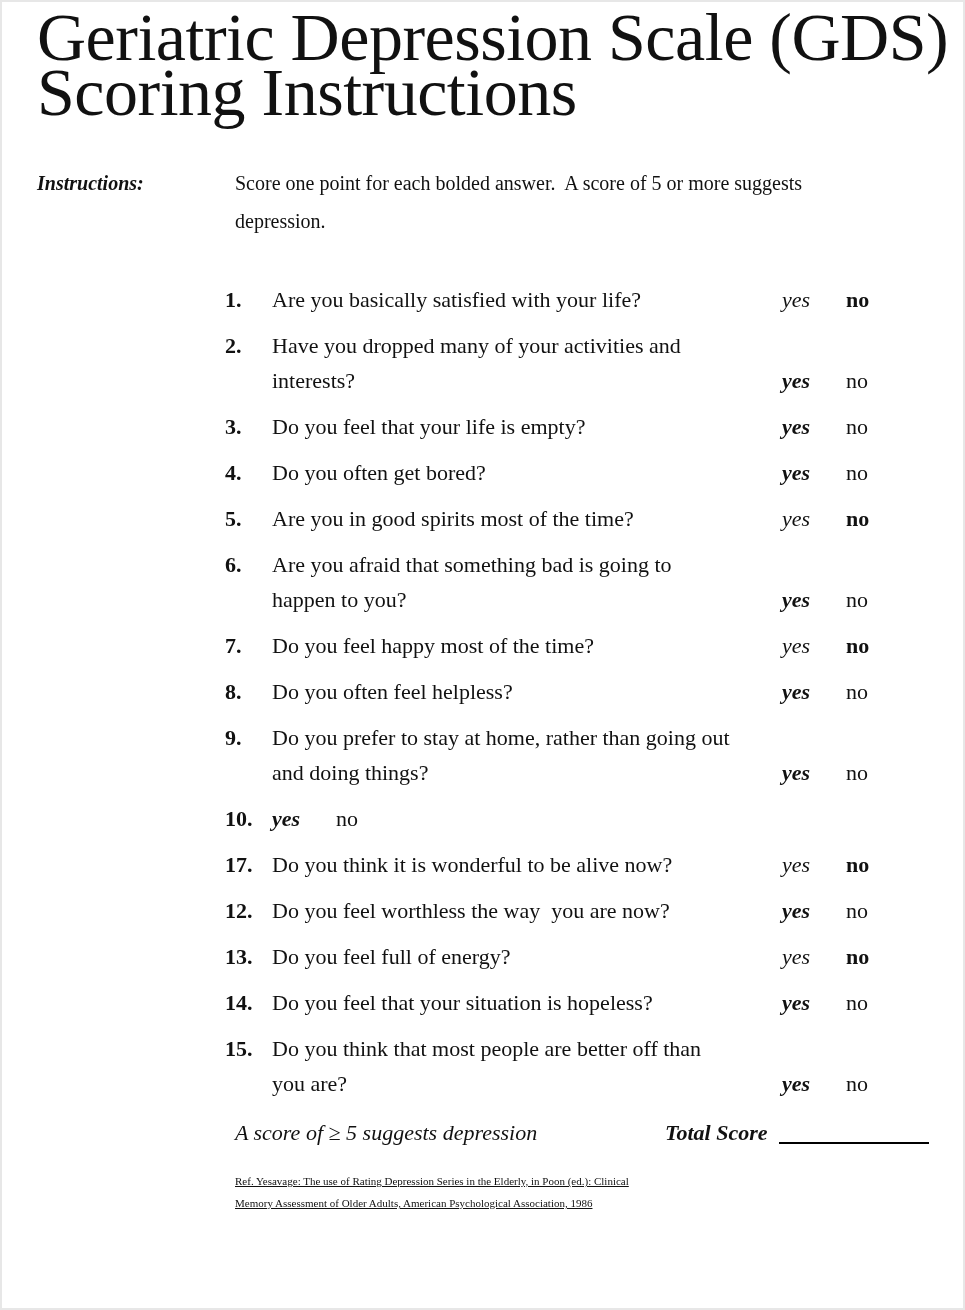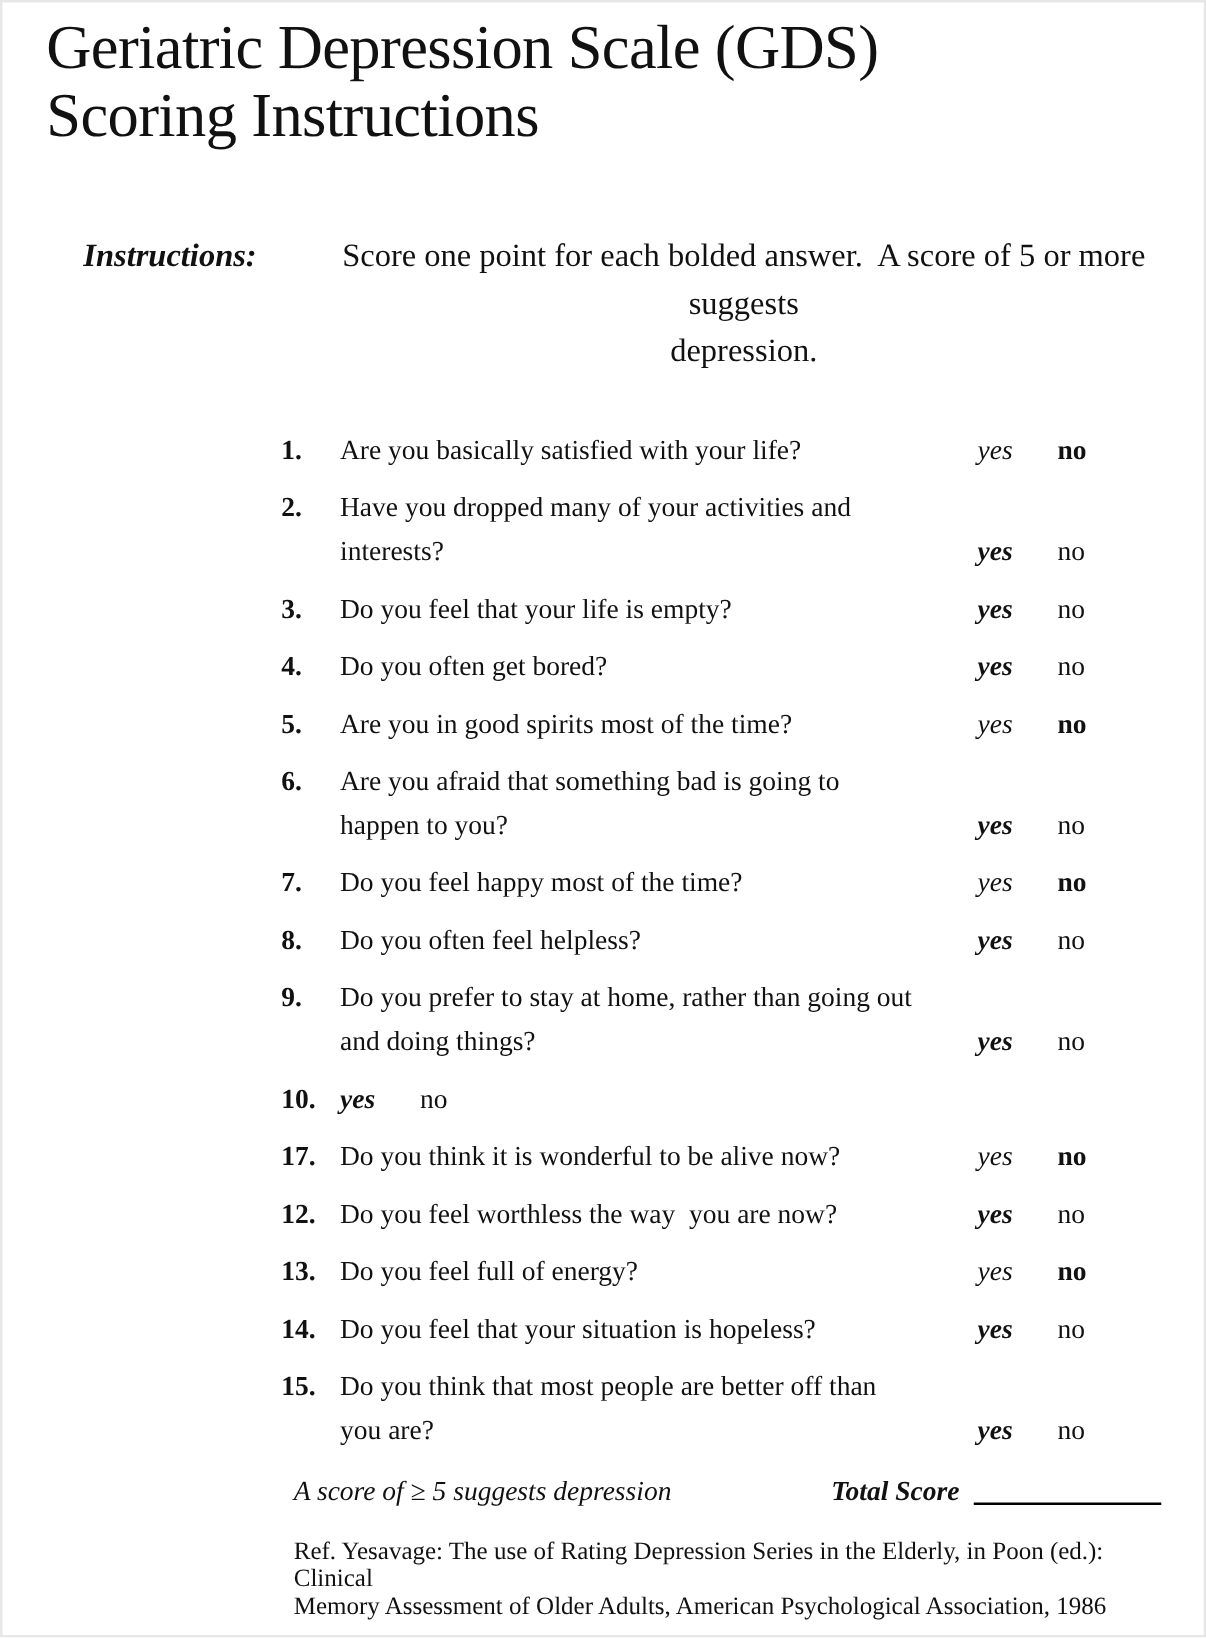--- a/index.html
+++ b/index.html
@@ -21,7 +21,7 @@
   
   .title {
     margin: 8px 0 0 35px;
-    font-size: 50px;
+    font-size: 68px;
     line-height: 55px;
     letter-spacing: -0.5px;
     font-weight: normal;

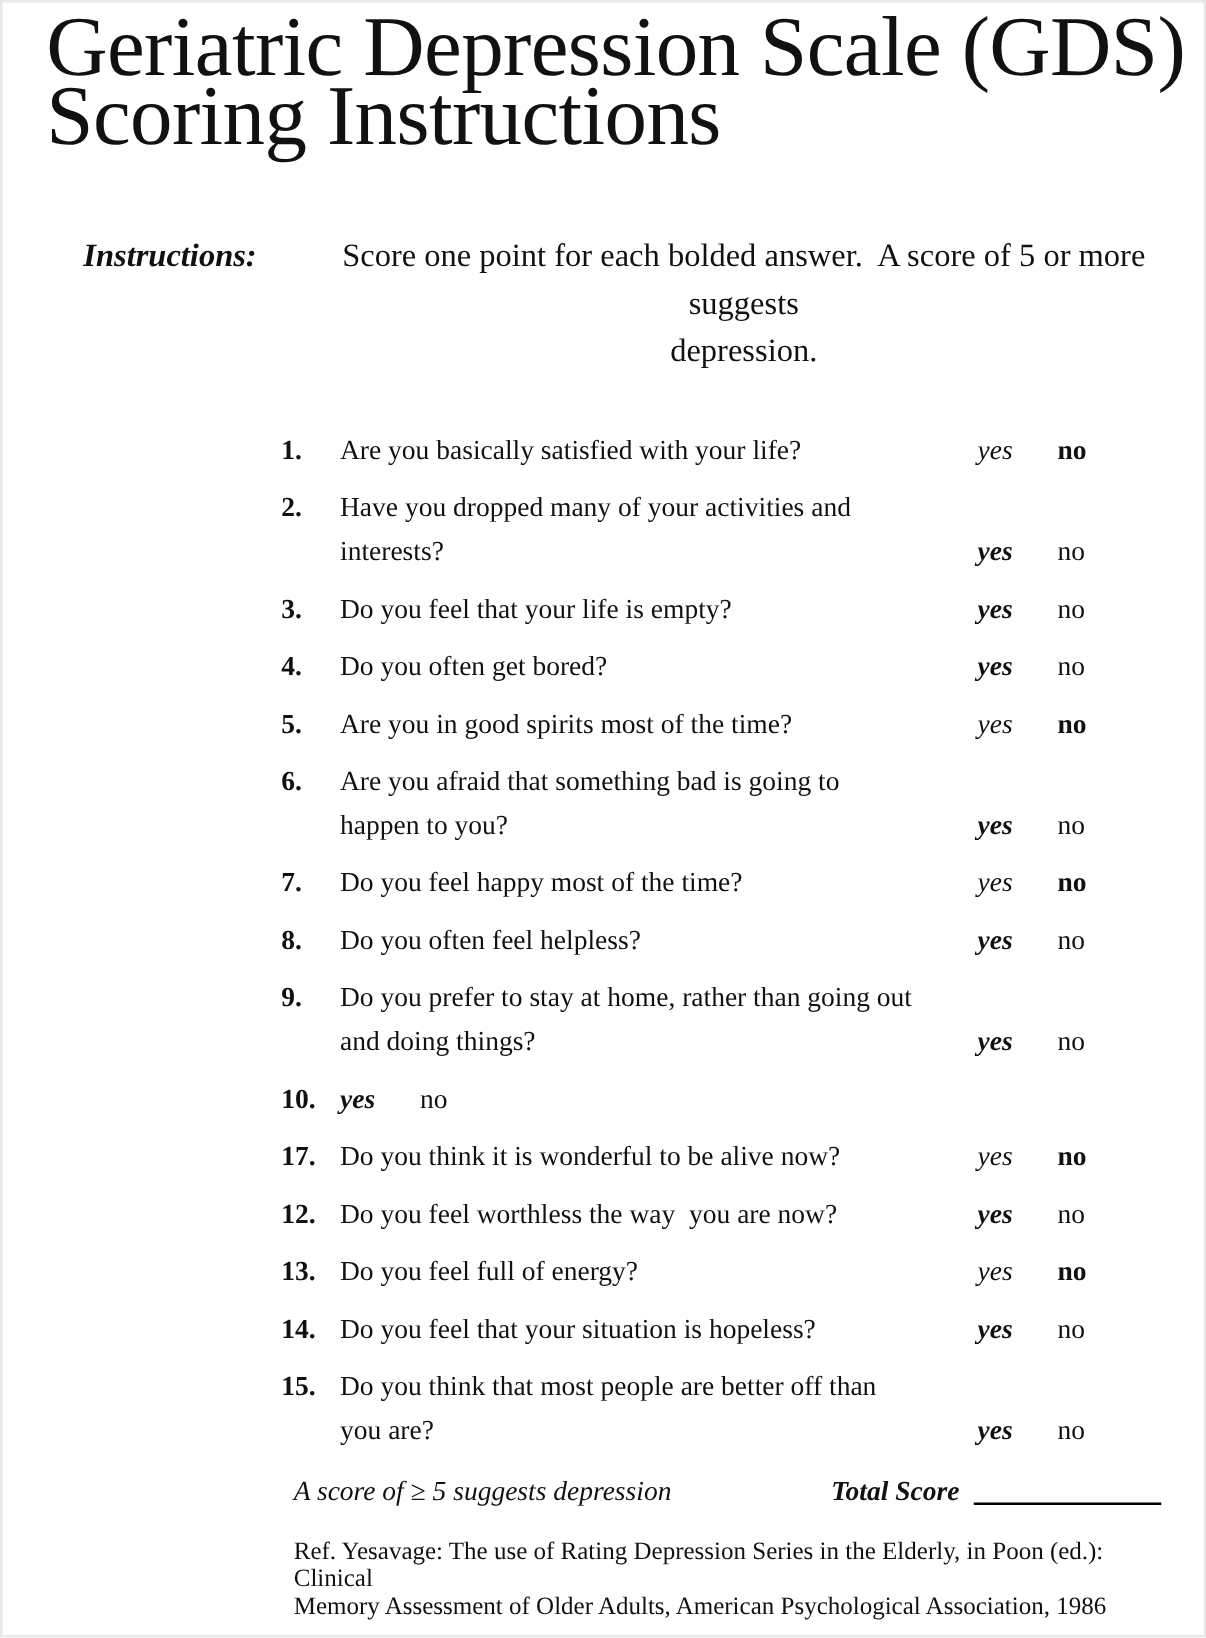--- a/index.html
+++ b/index.html
@@ -29,9 +29,8 @@
   
   .instructions {
     display: flex;
-    margin-top: 66px;
-    font-size: 26px;
-    text-align: center;
+    margin-top: 44px;
+    font-size: 20px;
   }
   .instr-label {
     margin-left: 35px;

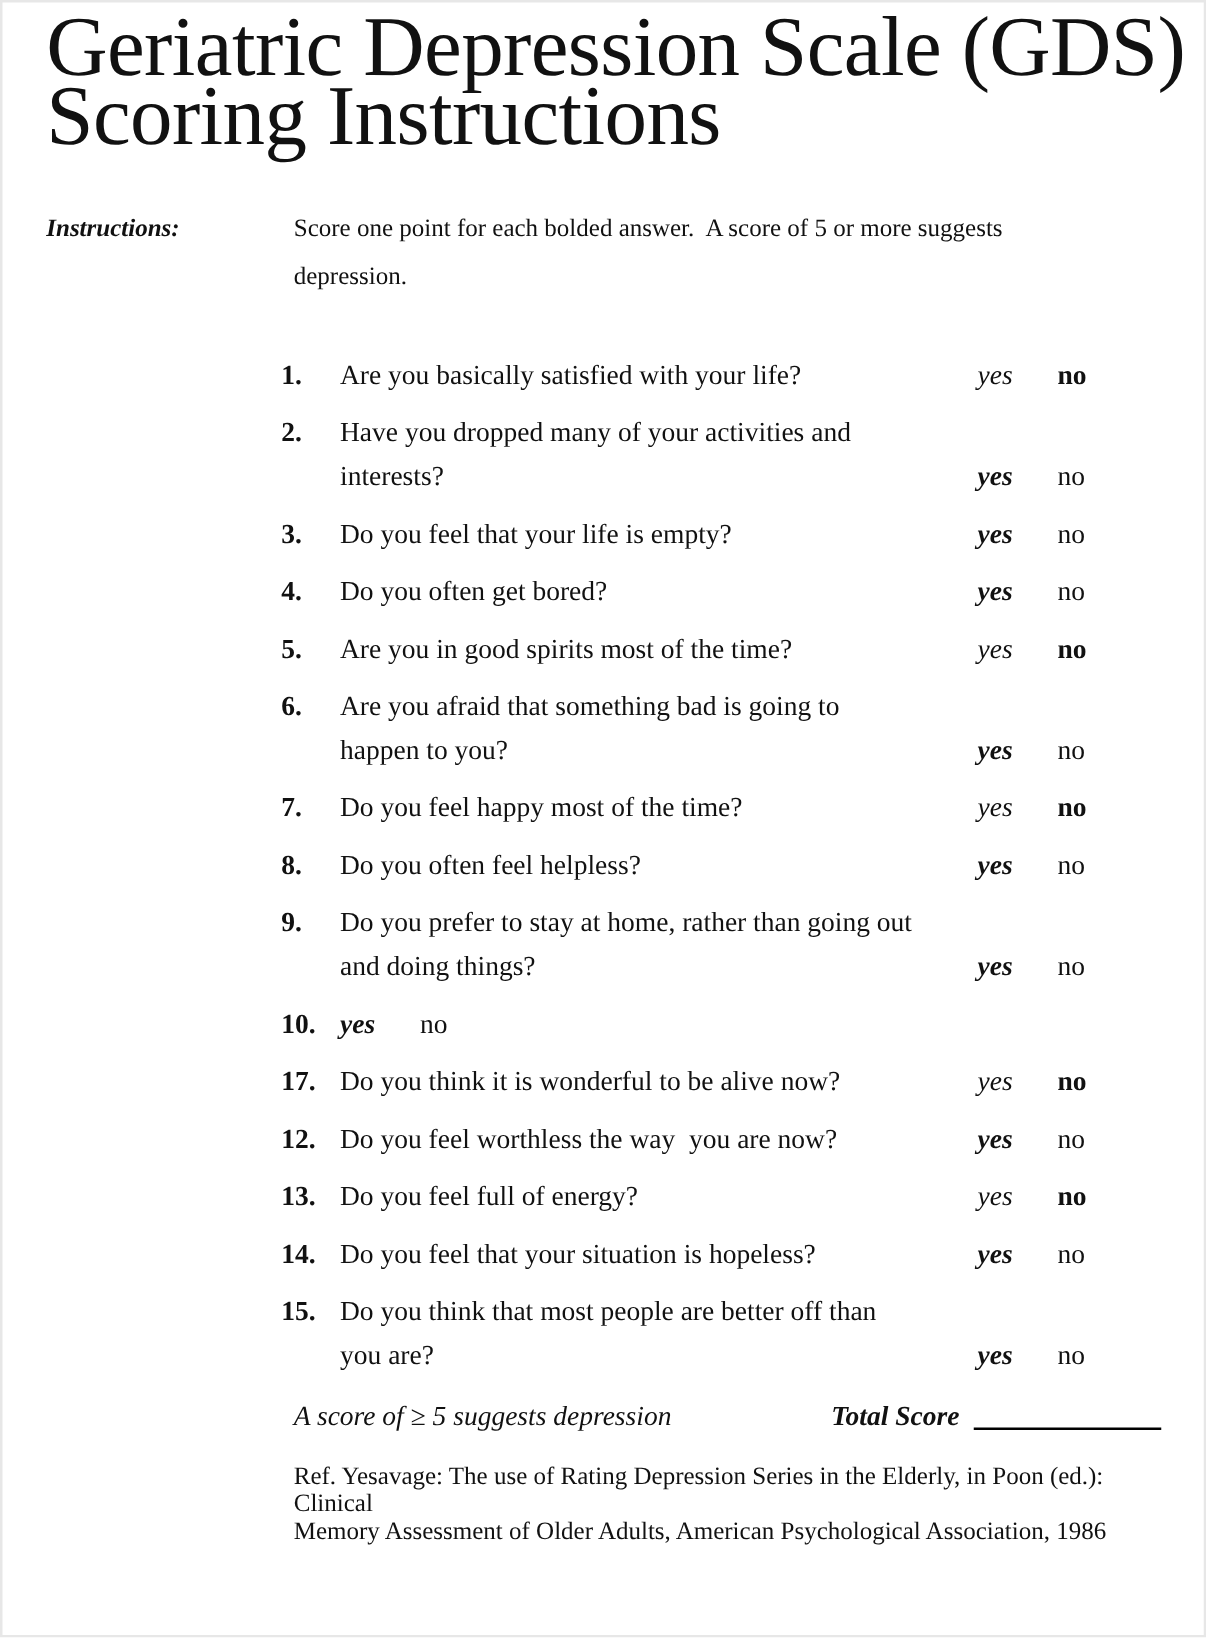--- a/index.html
+++ b/index.html
@@ -107,9 +107,10 @@
   .reference {
     margin: 20px 0 0 233px;
     width: 680px;
-    font-size: 20px;
+    font-size: 11px;
     line-height: 22px;
     white-space: pre-wrap;
+    text-decoration: underline;
   }
 </style>
 </head>

